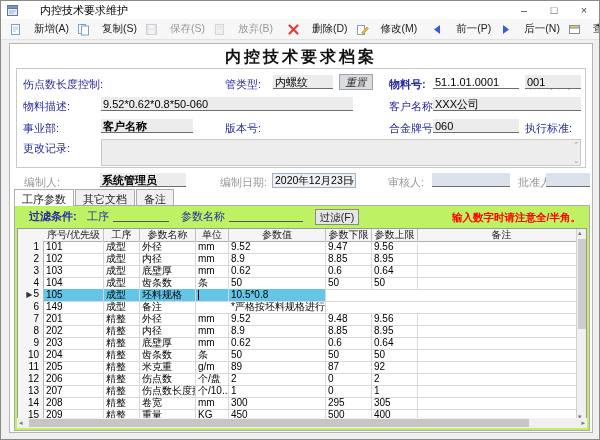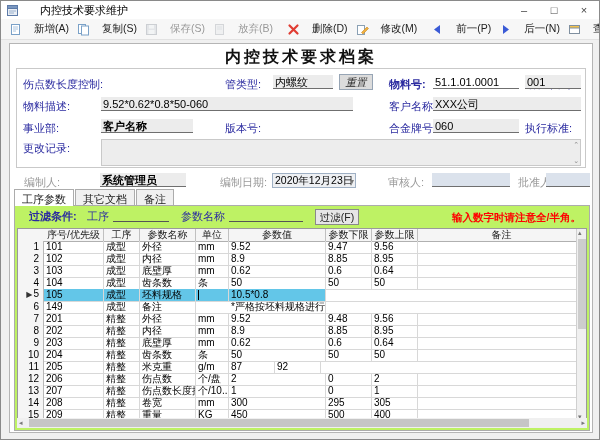--- a/index.html
+++ b/index.html
@@ -377,6 +377,7 @@
             <span class="gc c-proc">精整</span>
             <span class="gc c-name">米克重</span>
             <span class="gc c-unit">g/m</span>
+            <span class="gc c-val">89</span>
             <span class="gc c-lo">87</span>
             <span class="gc c-hi">92</span>
             <span class="gc c-note"></span>

